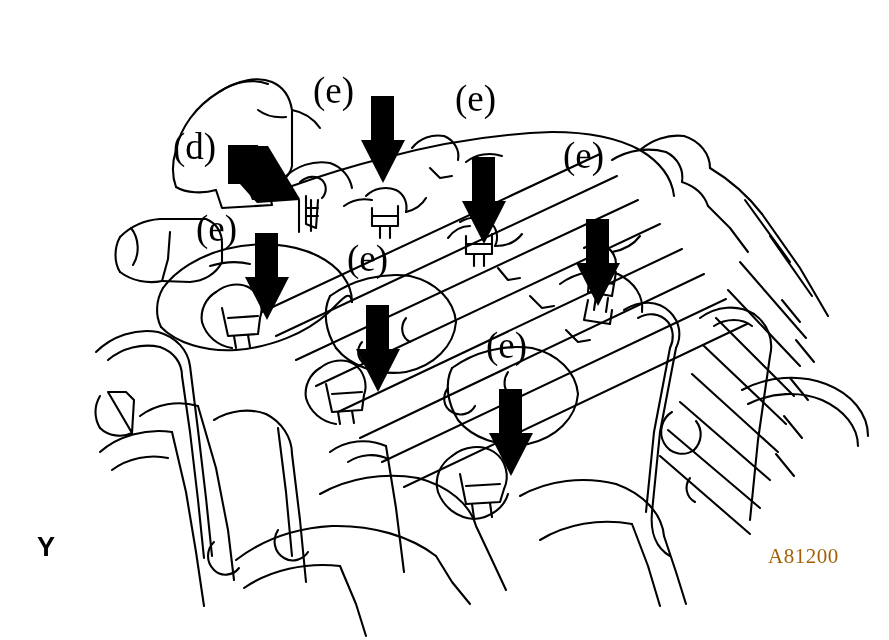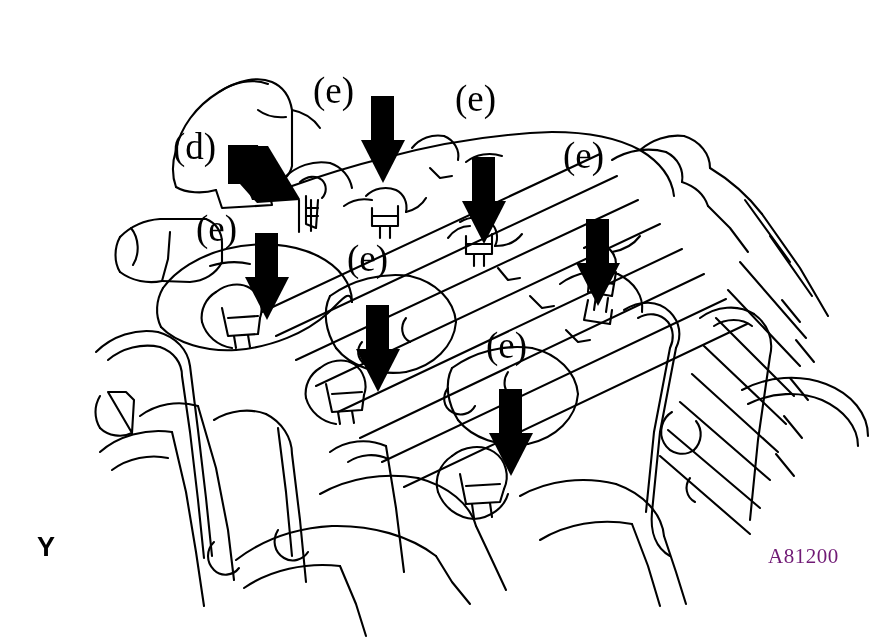--- a/index.html
+++ b/index.html
@@ -48,7 +48,7 @@
     font-family: "Liberation Serif", serif;
     font-size: 21px;
     line-height: 1;
-    color: #701a75;
+    color: #a16207;
     letter-spacing: 0.5px;
     white-space: nowrap;
   }

